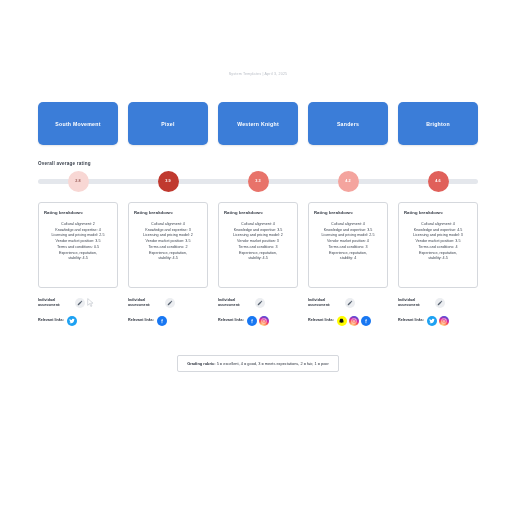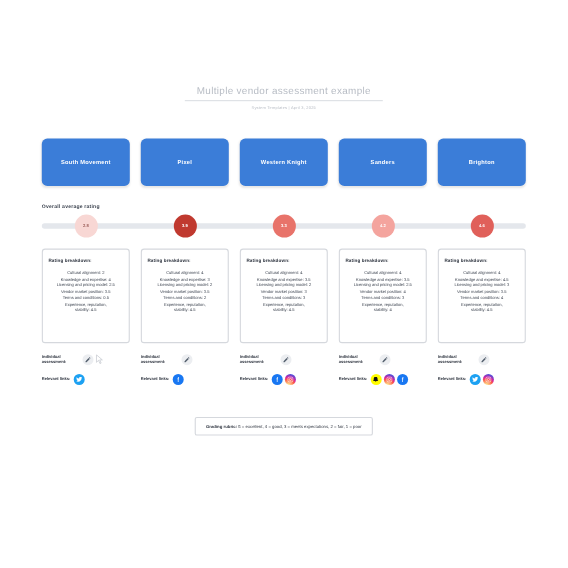--- a/index.html
+++ b/index.html
@@ -244,7 +244,6 @@
 <body>
 
 <div class="header">
-  <div class="header-title">Multiple vendor assessment example</div>
   <div class="header-subtitle">System Templates  |  April 3, 2025</div>
 </div>
 

